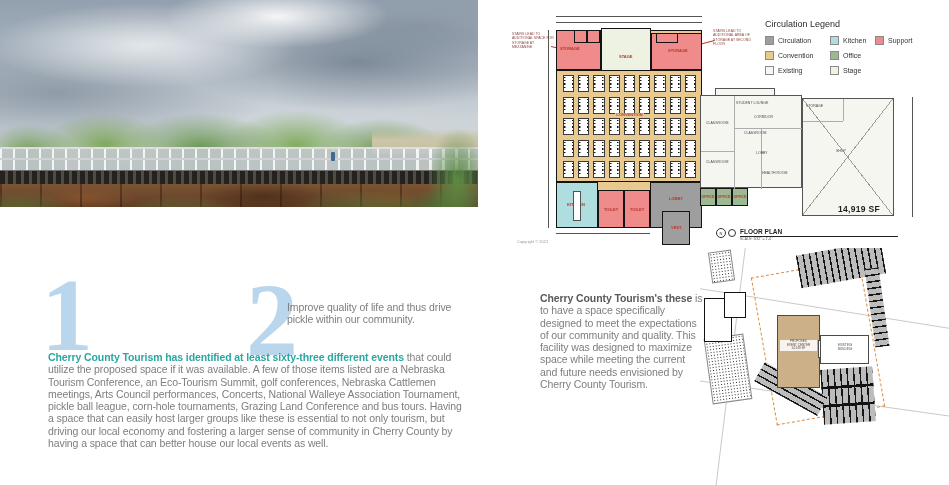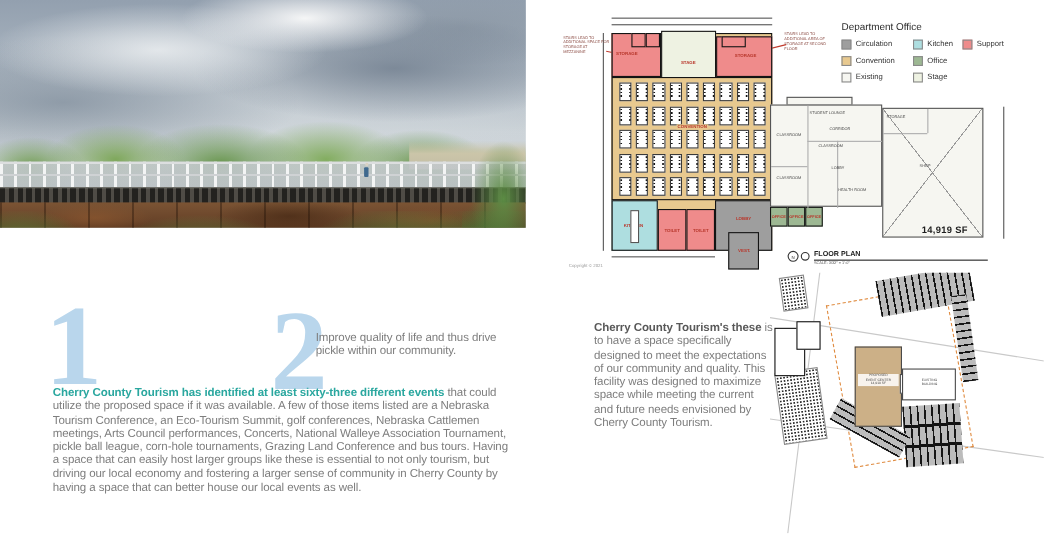--- a/index.html
+++ b/index.html
@@ -142,7 +142,7 @@
 
   <div class="abs" id="fp">
 
-    <div class="abs lgt">Department Office</div>
+    <div class="abs lgt">Circulation Legend</div>
     <div class="abs" id="lg-items">
         <div class="lg-item" style="left: 0px; top: 0px;">
           <span class="lg-swatch" style="background: rgb(158, 158, 158);"></span>

